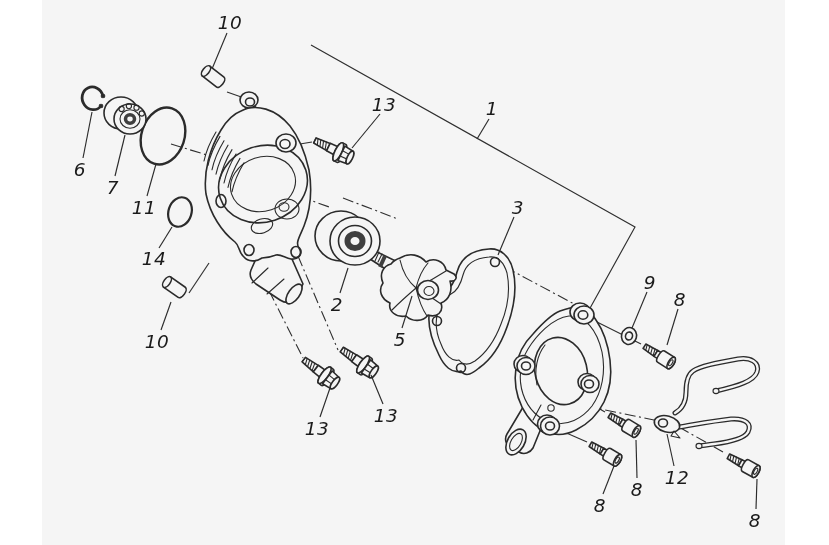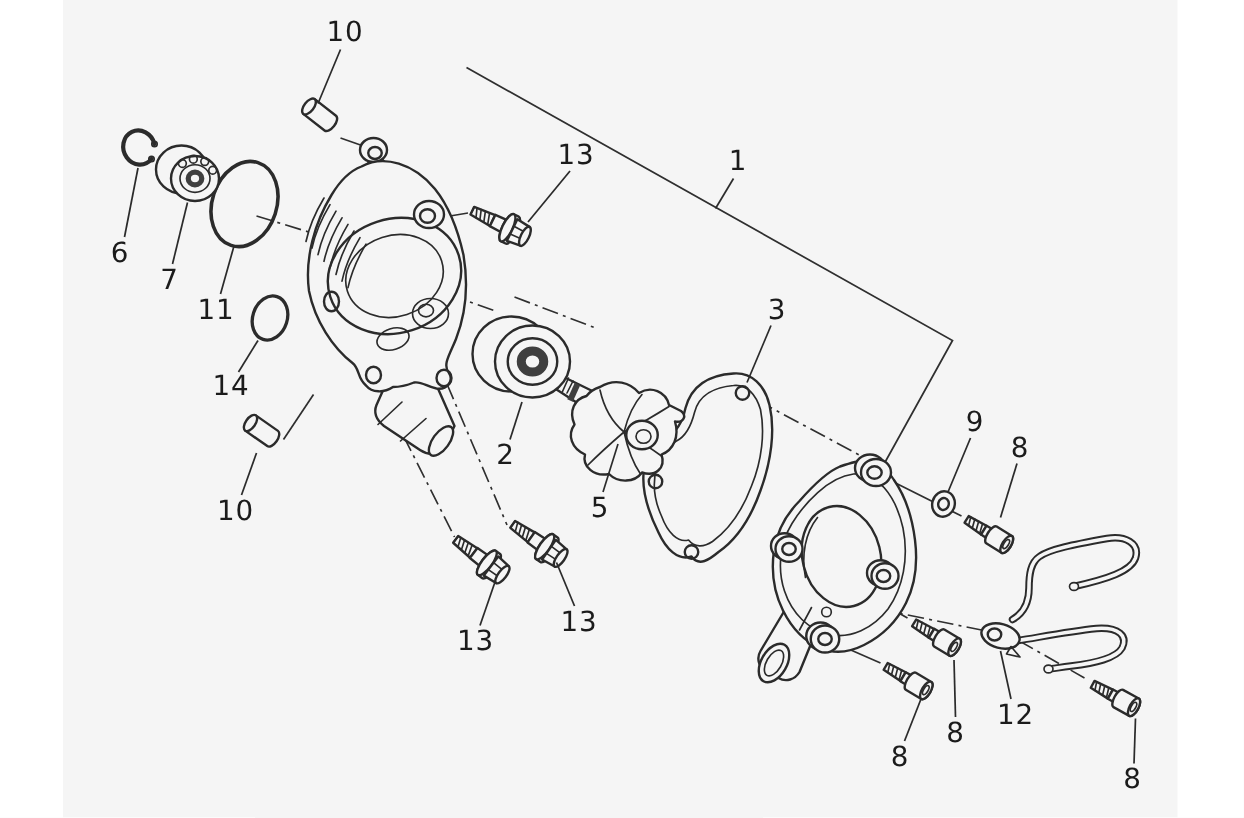--- a/index.html
+++ b/index.html
@@ -3,7 +3,7 @@
 <meta charset="utf-8">
 <style>
   html,body{margin:0;padding:0;width:829px;height:545px;background:#ffffff;overflow:hidden;}
-  #stage{position:relative;width:769px;height:545px;font-family:"DejaVu Sans",sans-serif;}
+  #stage{position:relative;width:769px;height:545px;font-family:"DejaVu Sans",sans-serif;font-style:italic;}
   svg{position:absolute;inset:0;}
   .ln{stroke:#2b2b2b;stroke-width:1.6;fill:none;stroke-linecap:round;stroke-linejoin:round;}
   .fb{fill:#f5f5f5;}

